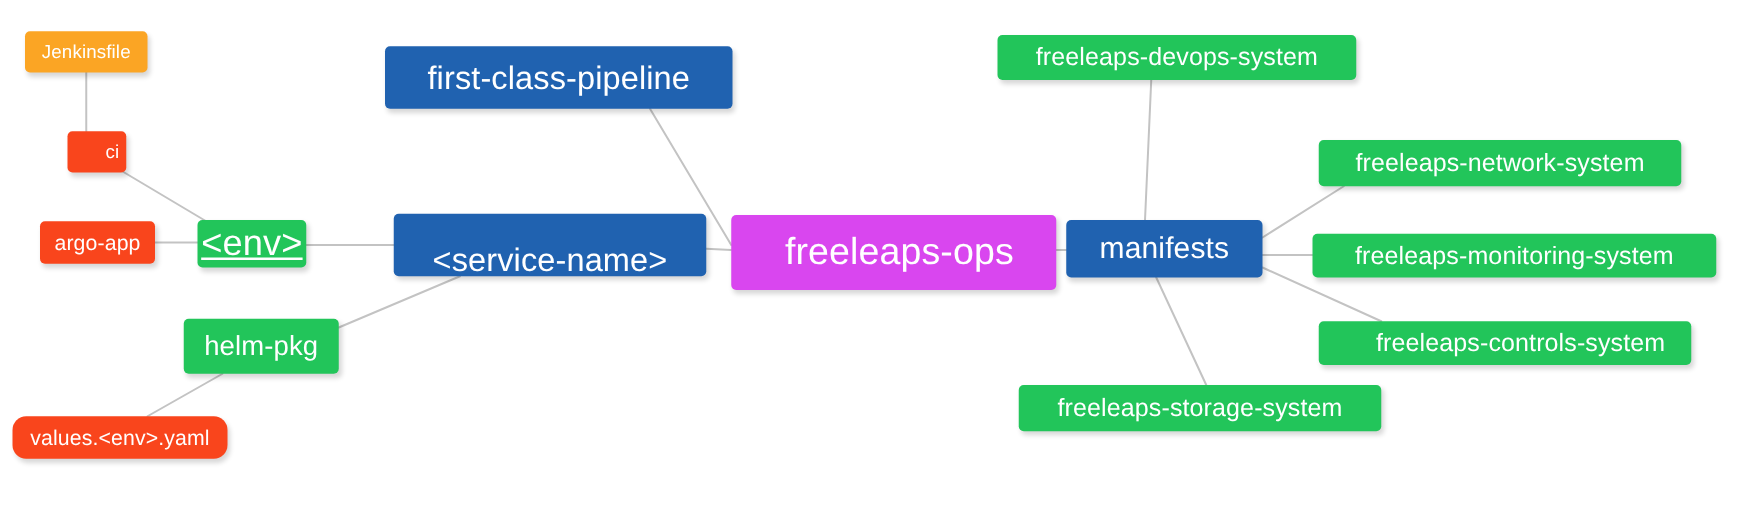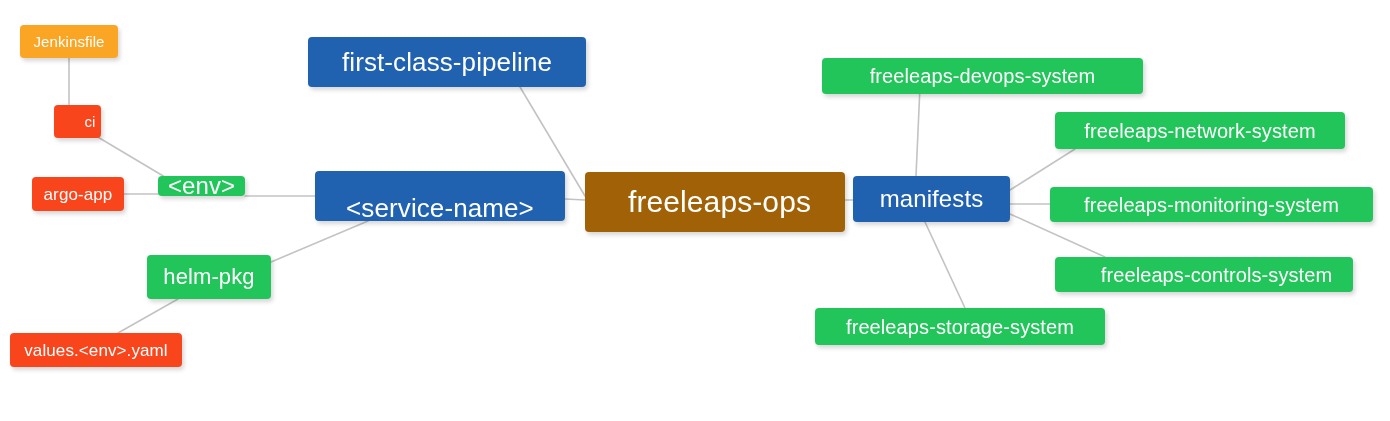--- a/index.html
+++ b/index.html
@@ -104,7 +104,7 @@
       <div class="node c-red" style="left: 10px; top: 333px; width: 172px; height: 34px; font-size: 17px;">
         <span class="node-label">values.&lt;env&gt;.yaml</span>
       </div>
-      <div class="node c-green" style="left: 822px; top: 28px; width: 321px; height: 36px; font-size: 20px; margin-top: 30px;">
+      <div class="node c-green" style="left: 798px; top: 28px; width: 287px; height: 36px; font-size: 20px;">
         <span class="node-label">freeleaps-devops-system</span>
       </div>
       <div class="node c-green" style="left: 1055px; top: 112px; width: 290px; height: 37px; font-size: 20px;">

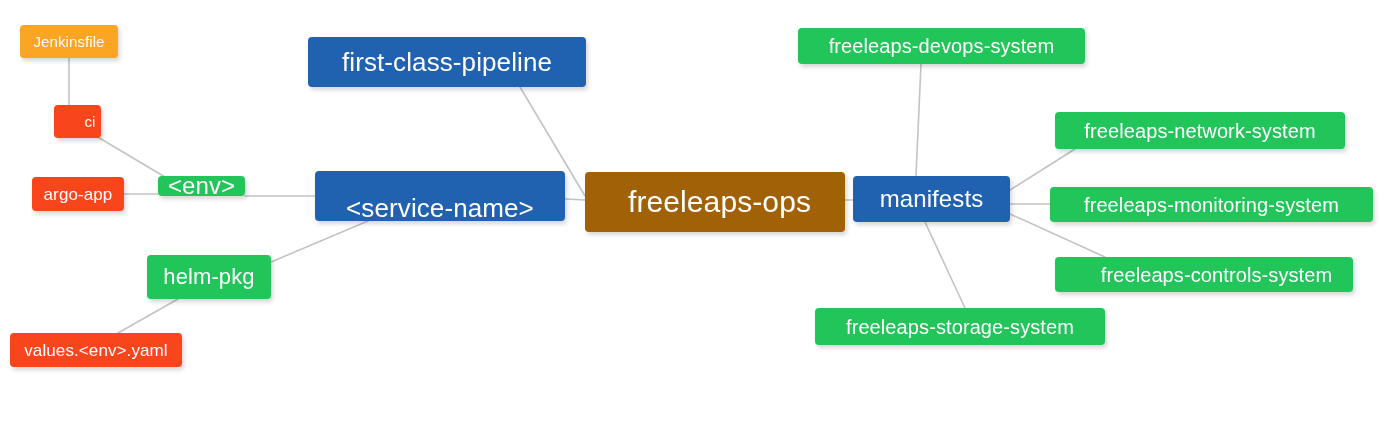--- a/index.html
+++ b/index.html
@@ -86,7 +86,7 @@
       <div class="node c-blue" style="left: 853px; top: 176px; width: 157px; height: 46px; font-size: 24px;">
         <span class="node-label">manifests</span>
       </div>
-      <div class="node c-green" style="left: 158px; top: 176px; width: 87px; height: 20px; font-size: 24px;">
+      <div class="node c-green" style="left: 158px; top: 176px; width: 87px; height: 38px; font-size: 29px; text-decoration: underline;">
         <span class="node-label">&lt;env&gt;</span>
       </div>
       <div class="node c-green" style="left: 147px; top: 255px; width: 124px; height: 44px; font-size: 22px;">

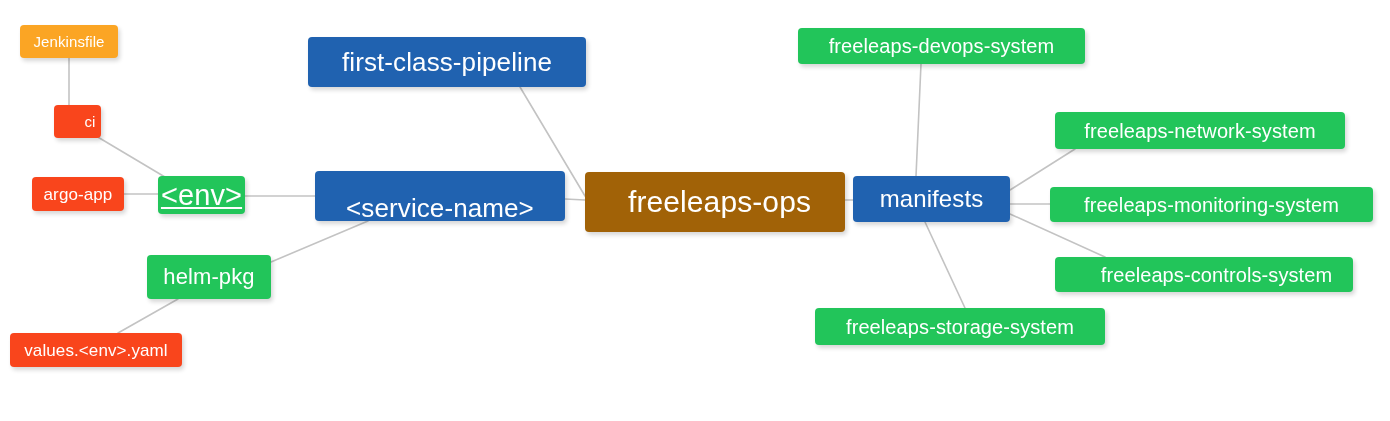--- a/index.html
+++ b/index.html
@@ -47,7 +47,7 @@
     white-space: nowrap;
   }
   
-  .c-root   { background: #a16207; padding-left: 20px; }
+  .c-root   { background: #d946ef; padding-left: 20px; }
   .c-blue   { background: #2062b0; }
   .c-green  { background: #22c55a; }
   .c-orange { background: #fba524; }

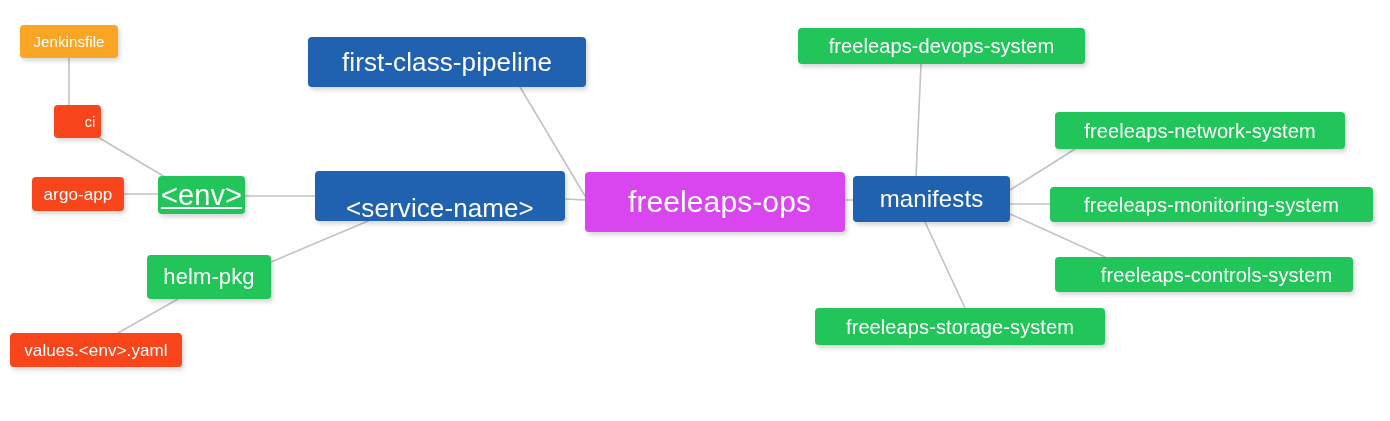--- a/index.html
+++ b/index.html
@@ -101,7 +101,7 @@
       <div class="node c-red" style="left: 32px; top: 177px; width: 92px; height: 34px; font-size: 17px;">
         <span class="node-label">argo-app</span>
       </div>
-      <div class="node c-red" style="left: 10px; top: 333px; width: 172px; height: 34px; font-size: 17px;">
+      <div class="node c-red" style="left: 10px; top: 333px; width: 172px; height: 34px; font-size: 17px; border-radius: 11px;">
         <span class="node-label">values.&lt;env&gt;.yaml</span>
       </div>
       <div class="node c-green" style="left: 798px; top: 28px; width: 287px; height: 36px; font-size: 20px;">

